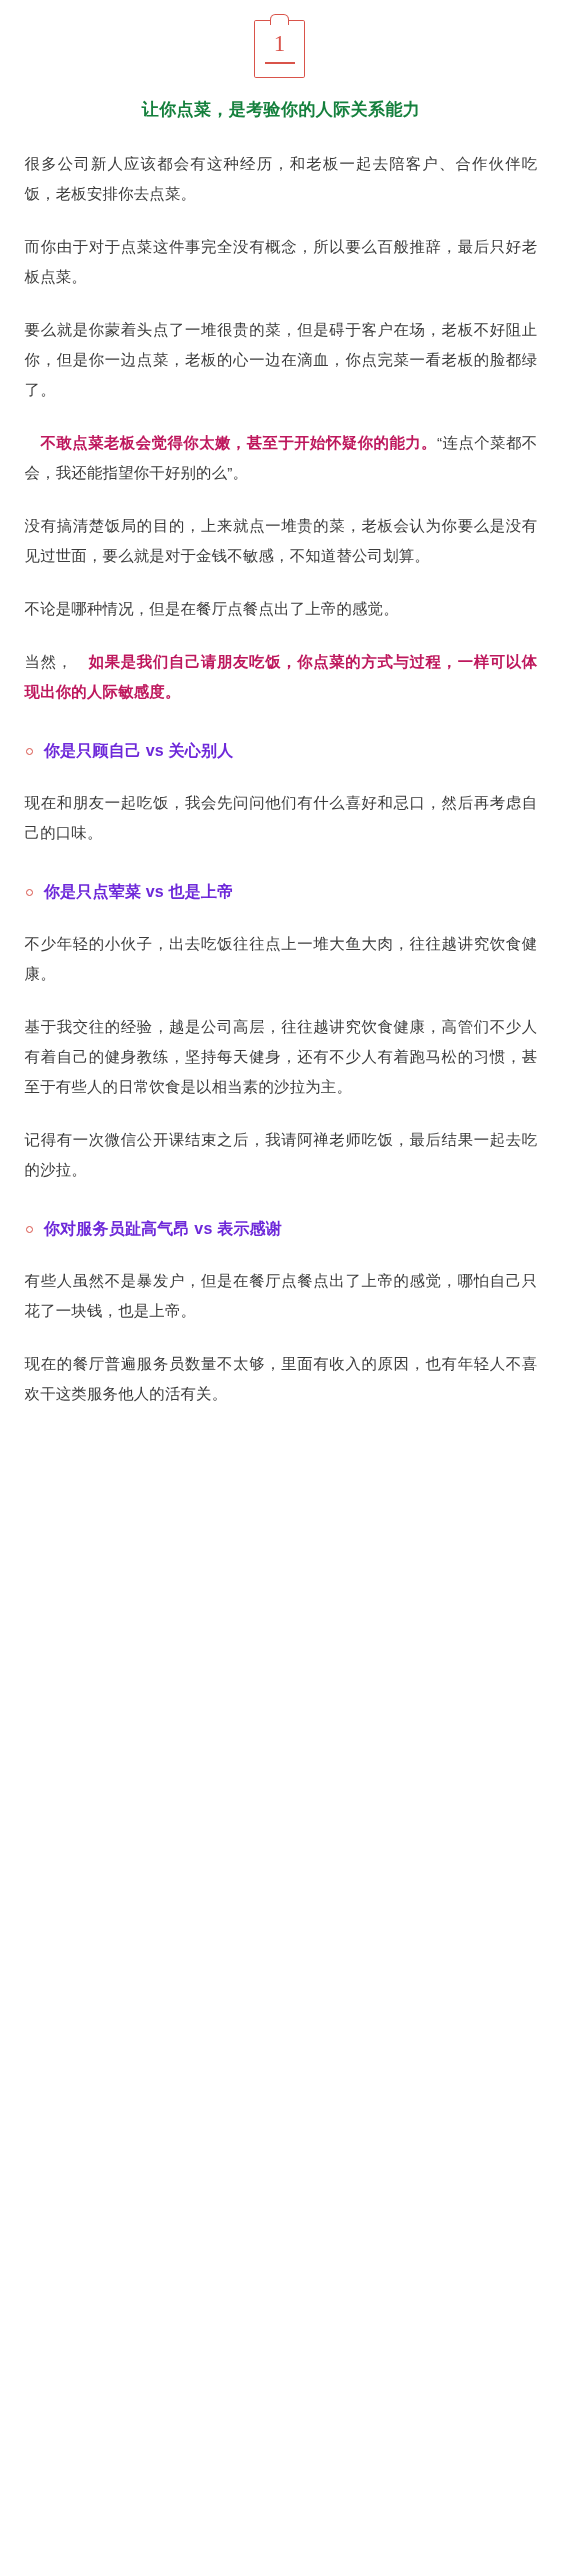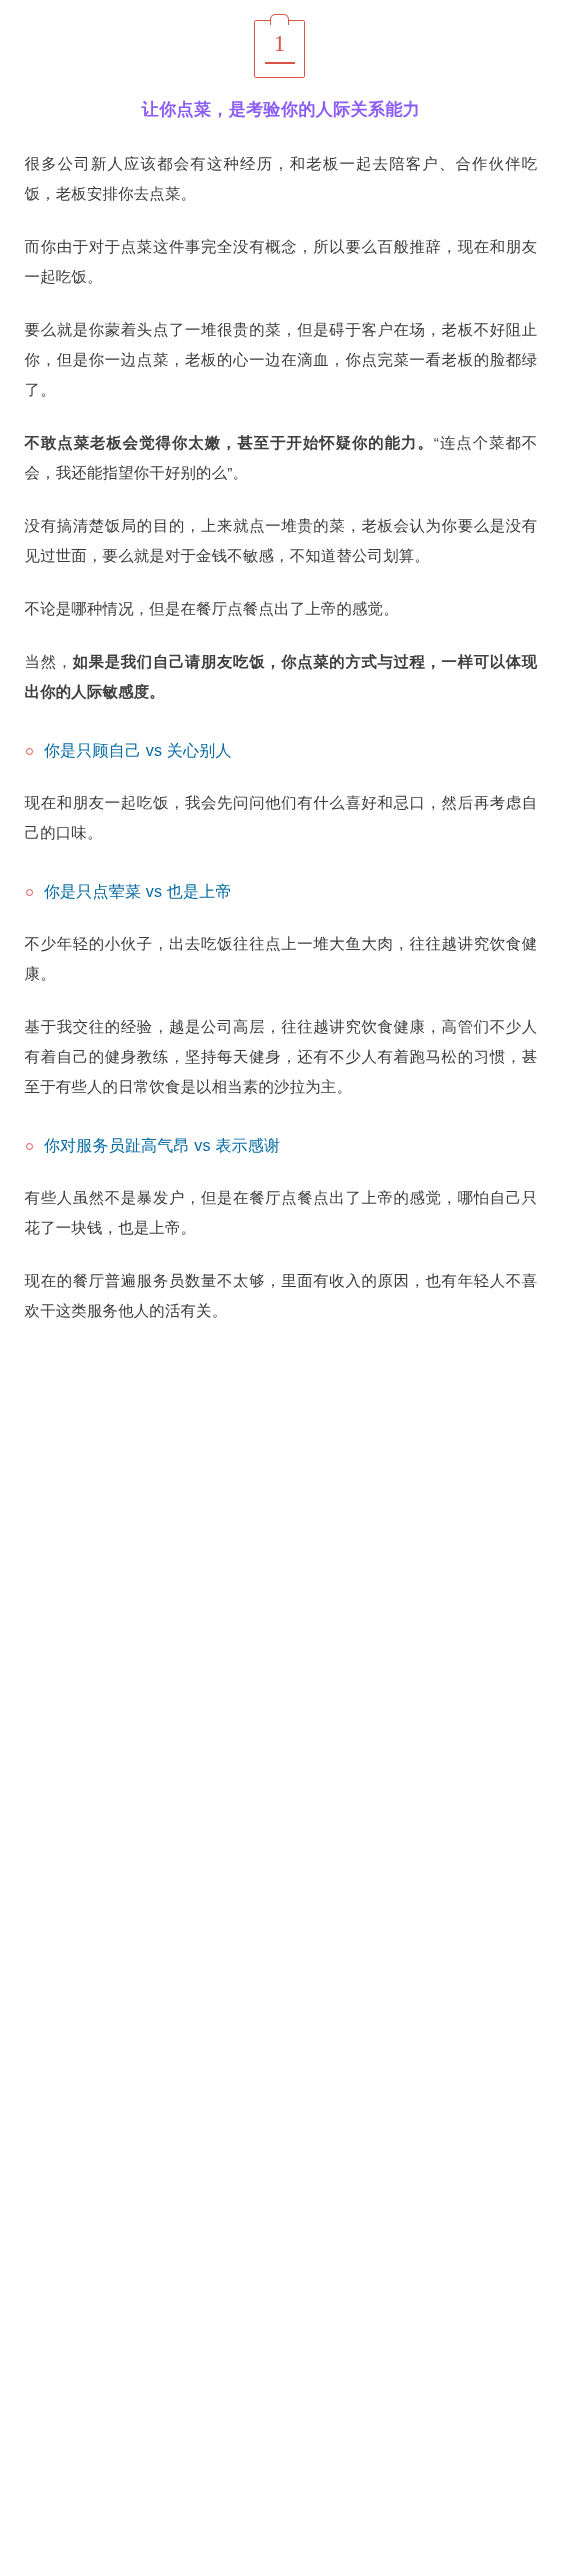--- a/index.html
+++ b/index.html
@@ -91,7 +91,7 @@
     font-size: 17px;
     line-height: 26px;
     font-weight: bold;
-    color: #8b5cf6;
+    color: #15803d;
     letter-spacing: 0.4px;
   }
   p.para {

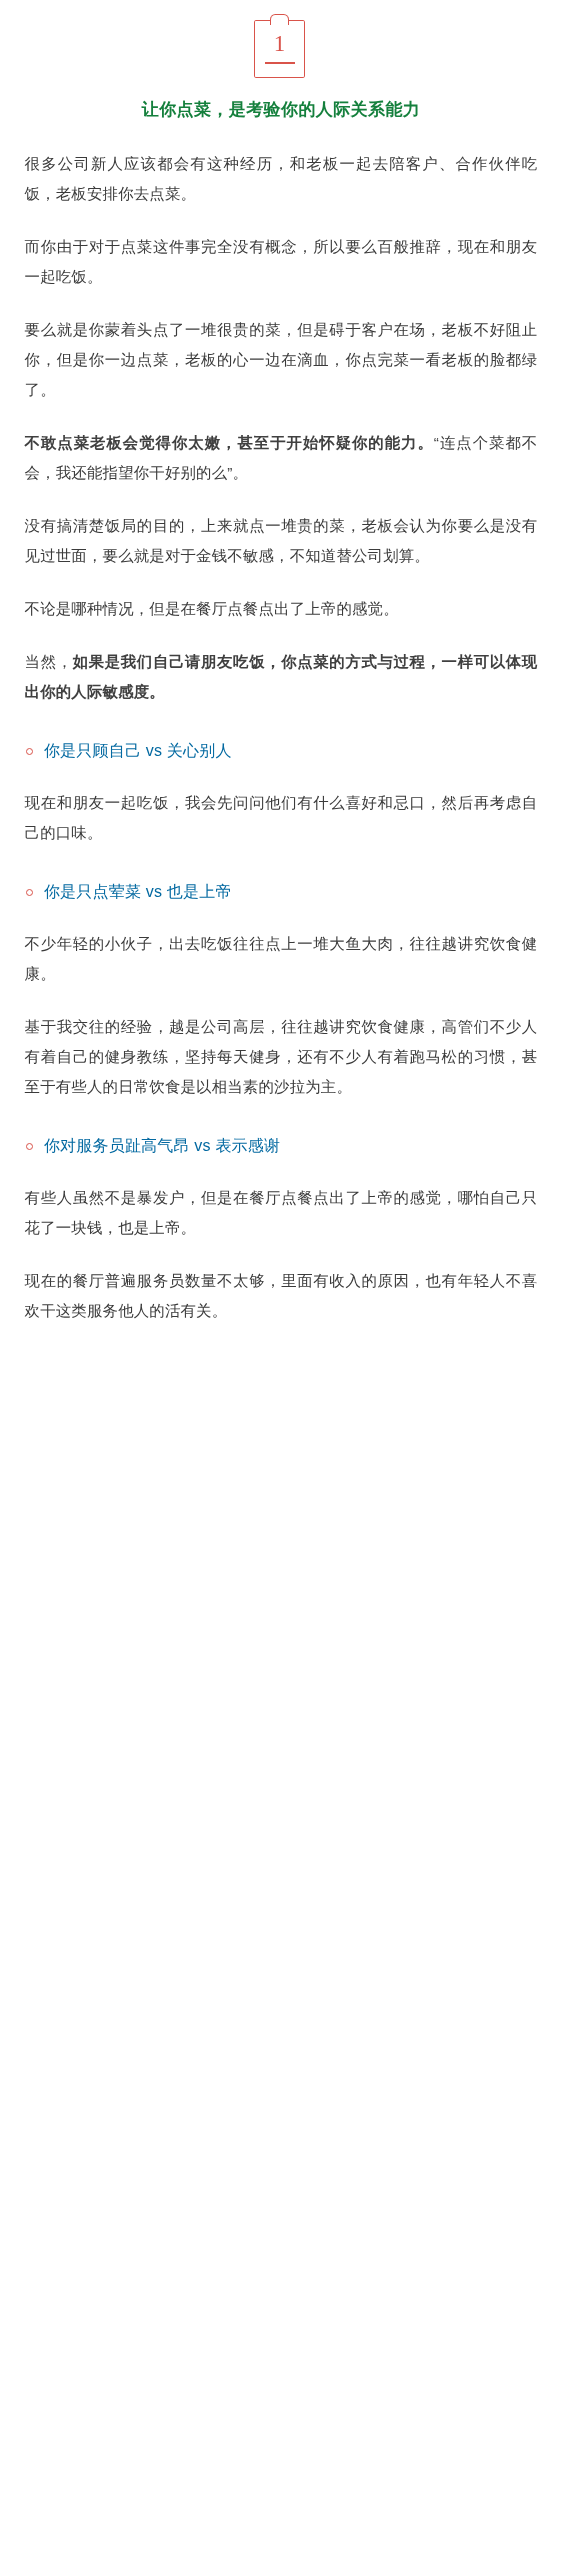--- a/index.html
+++ b/index.html
@@ -148,7 +148,7 @@
   <h1 class="title">让你点菜，是考验你的人际关系能力</h1>
 
   <p class="para first">很多公司新人应该都会有这种经历，和老板一起去陪客户、合作伙伴吃饭，老板安排你去点菜。</p>
-  <p class="para">而你由于对于点菜这件事完全没有概念，所以要么百般推辞，现在和朋友一起吃饭。</p>
+  <p class="para">而你由于对于点菜这件事完全没有概念，所以要么百般推辞，最后只好老板点菜。</p>
   <p class="para">要么就是你蒙着头点了一堆很贵的菜，但是碍于客户在场，老板不好阻止你，但是你一边点菜，老板的心一边在滴血，你点完菜一看老板的脸都绿了。</p>
 
   <p class="para"><span class="b">不敢点菜老板会觉得你太嫩，甚至于开始怀疑你的能力。</span><span>“连点个菜都不会，我还能指望你干好别的么”。</span></p>

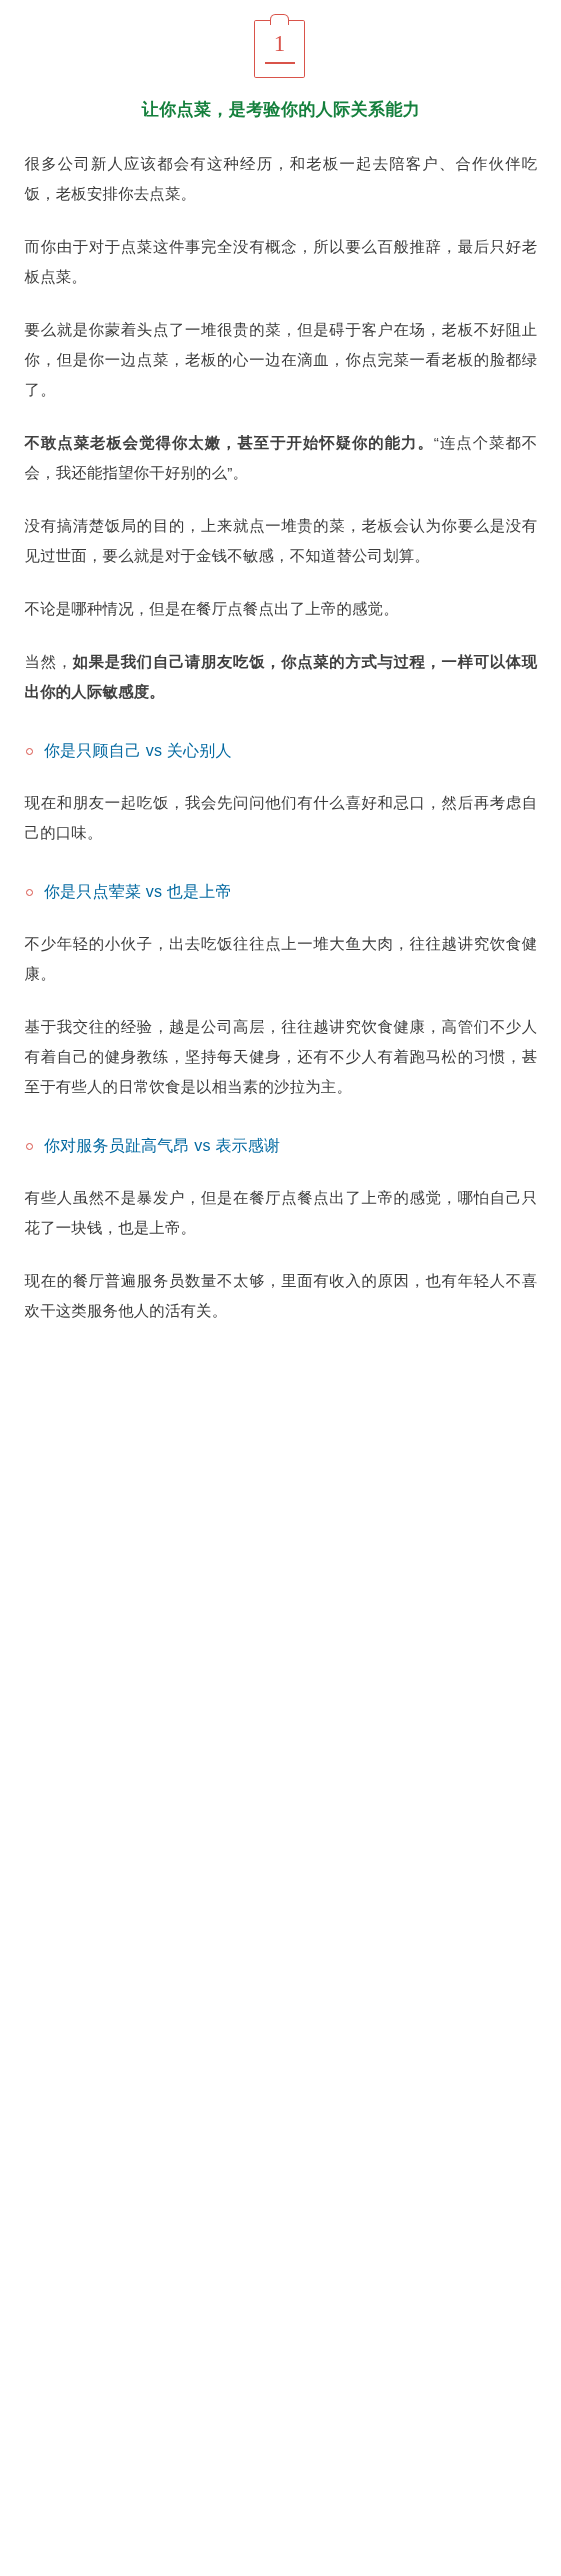--- a/index.html
+++ b/index.html
@@ -107,7 +107,8 @@
   }
   .b {
     font-weight: bold;
-    color: #404040;
+    color: #be185d;
+    margin-left: 16px;
   }
   .subhead {
     margin: 30px 0 0 0;

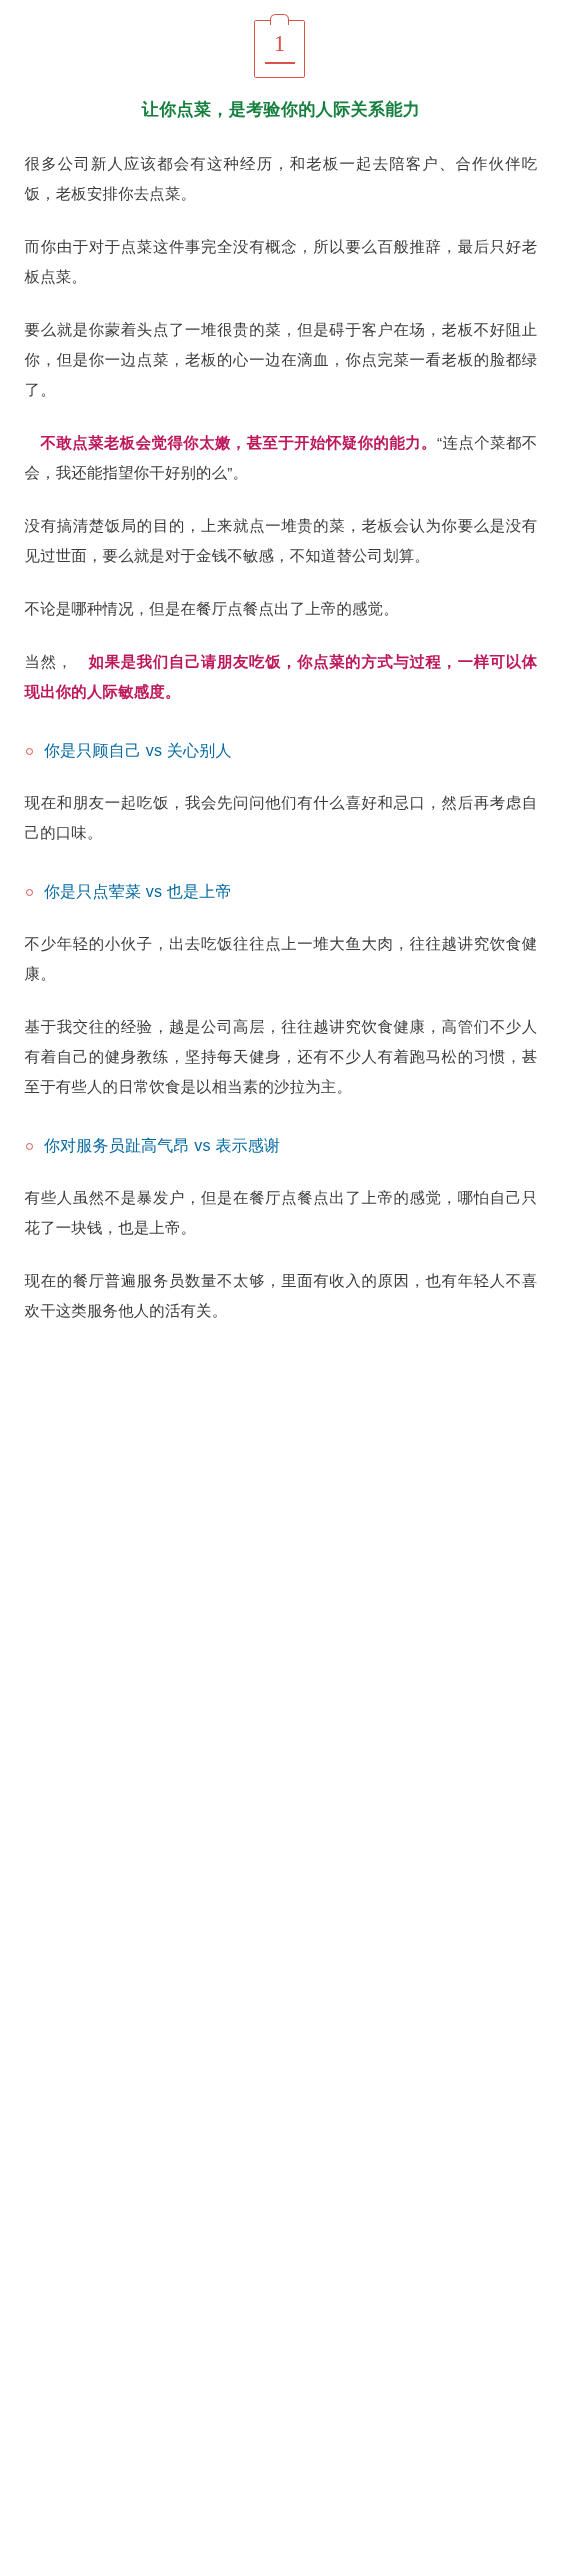--- a/index.html
+++ b/index.html
@@ -116,8 +116,8 @@
     position: relative;
     font-size: 16px;
     line-height: 28px;
-    font-weight: normal;
-    color: #0369a1;
+    font-weight: bold;
+    color: #6d28d9;
     letter-spacing: 0.2px;
   }
   .subhead .bullet {

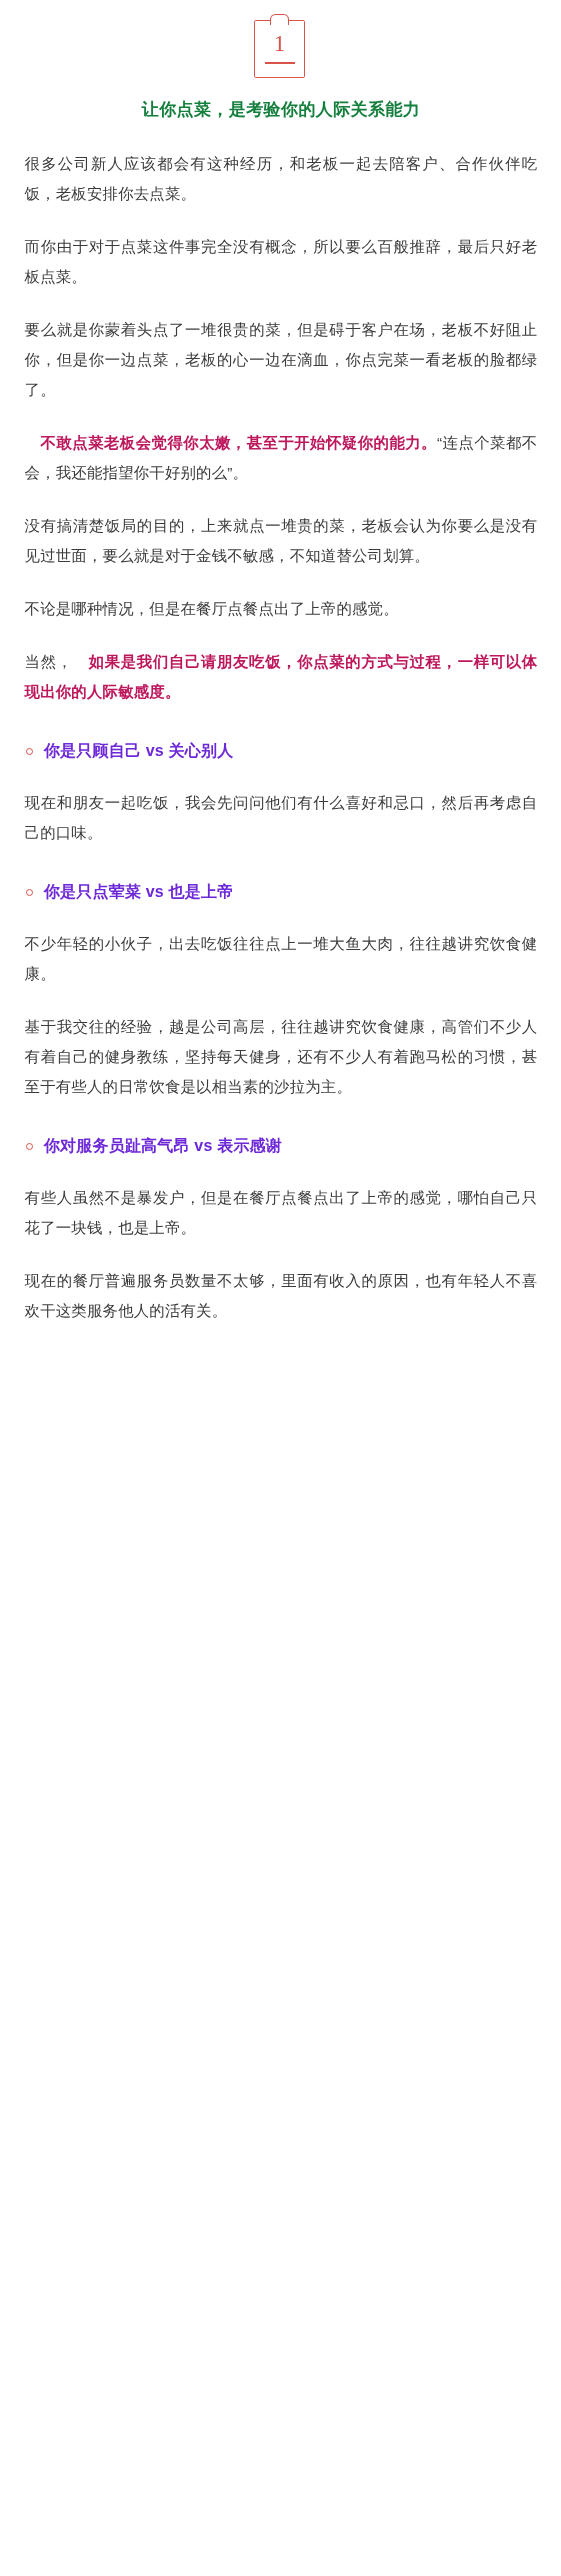--- a/index.html
+++ b/index.html
@@ -167,6 +167,7 @@
 
   <p class="para">不少年轻的小伙子，出去吃饭往往点上一堆大鱼大肉，往往越讲究饮食健康。</p>
   <p class="para">基于我交往的经验，越是公司高层，往往越讲究饮食健康，高管们不少人有着自己的健身教练，坚持每天健身，还有不少人有着跑马松的习惯，甚至于有些人的日常饮食是以相当素的沙拉为主。</p>
+  <p class="para">记得有一次微信公开课结束之后，我请阿禅老师吃饭，最后结果一起去吃的沙拉。</p>
 
   <h2 class="subhead"><span class="bullet"></span><span>你对服务员趾高气昂 vs 表示感谢</span></h2>
 

